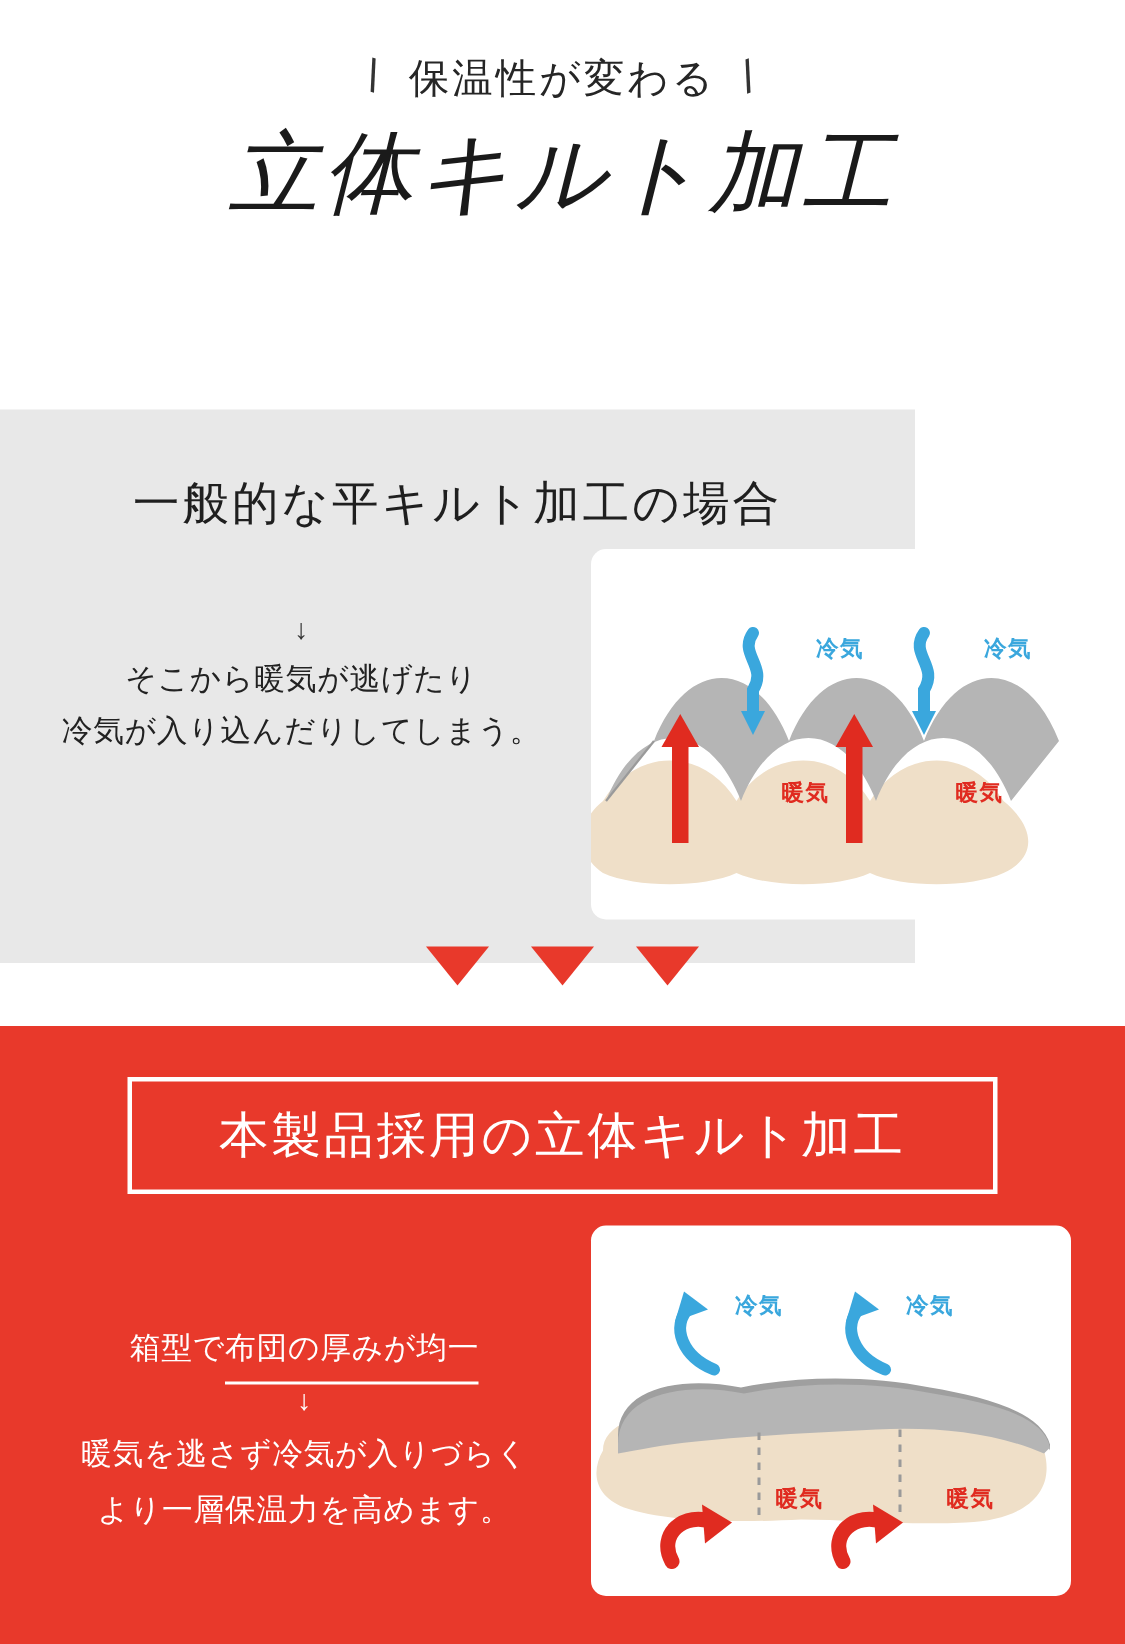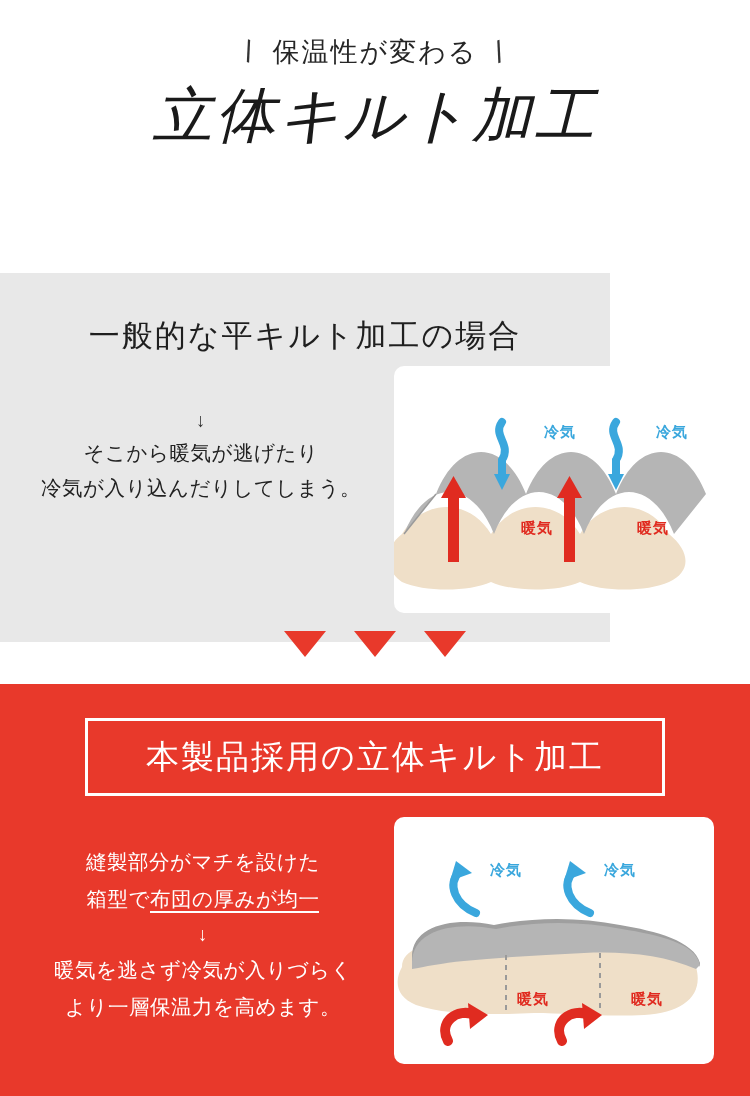--- a/index.html
+++ b/index.html
@@ -260,7 +260,7 @@
     </div>
 
     <div class="red-text">
-      <span>縫製部分がマチを設けた</span><br>
+      <br>
       <span>箱型で</span><span class="underline-wavy">布団の厚みが均一</span>
       <span class="arrow-down-white">↓</span>
       <span>暖気を逃さず冷気が入りづらく</span><br>

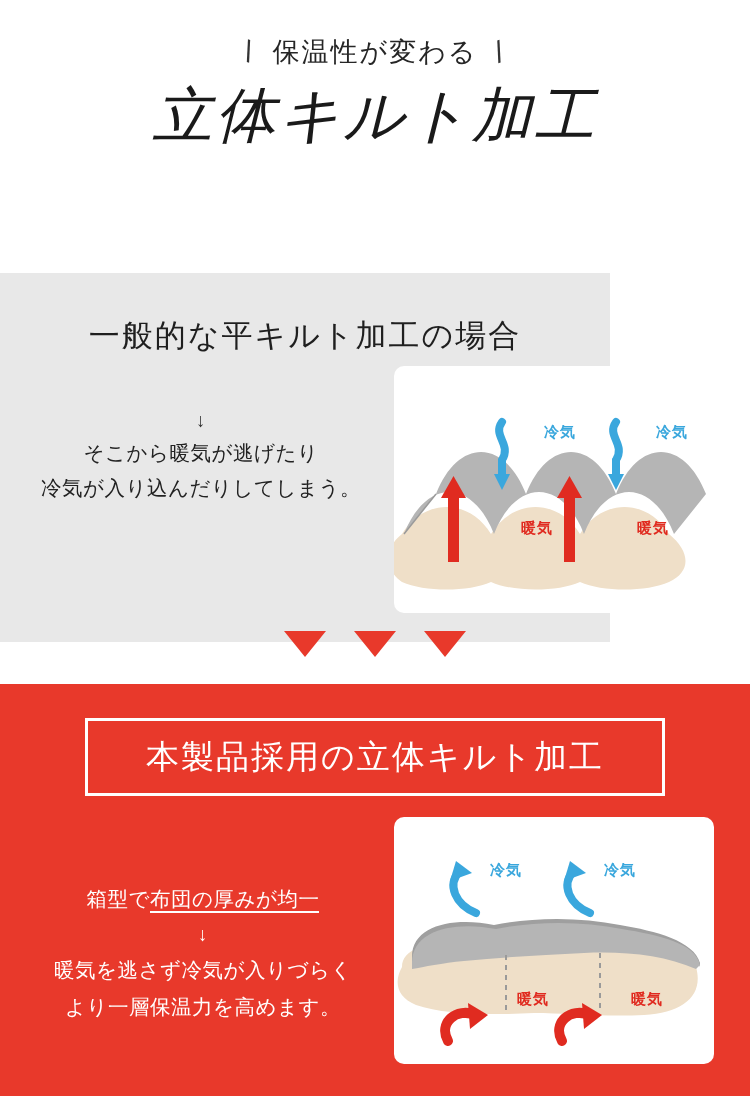--- a/index.html
+++ b/index.html
@@ -177,7 +177,7 @@
   }
   .red-text .underline-wavy {
     border-bottom: 2px solid #ffffff;
-    padding-bottom: 1px;
+    padding-bottom: 11px;
   }
   .arrow-down-white {
     display: block;

